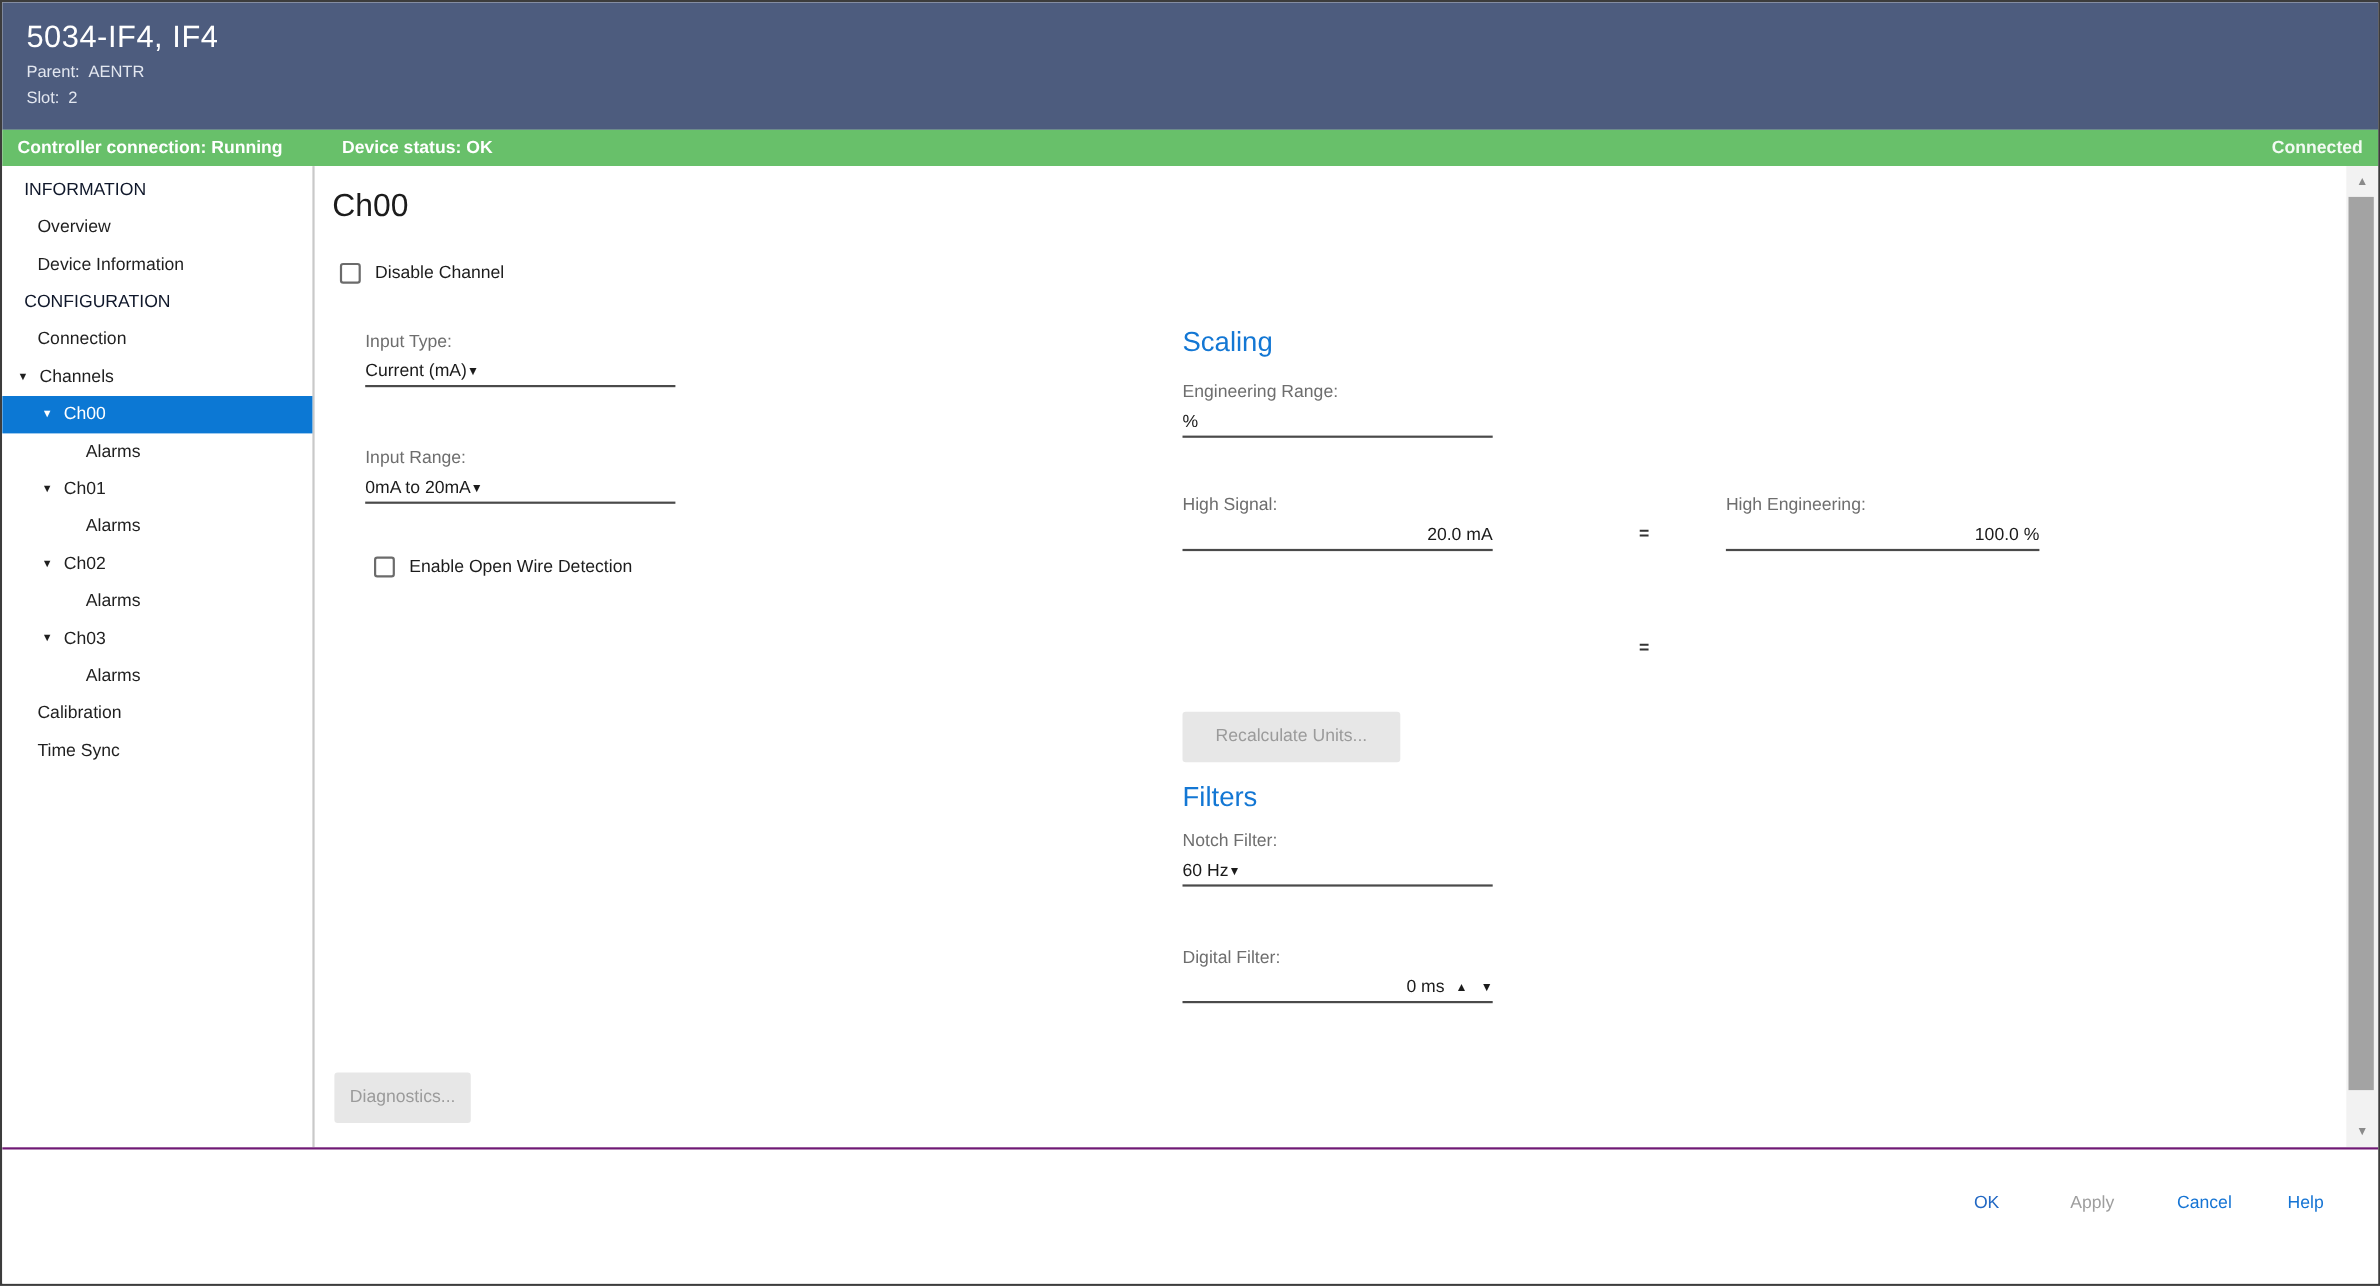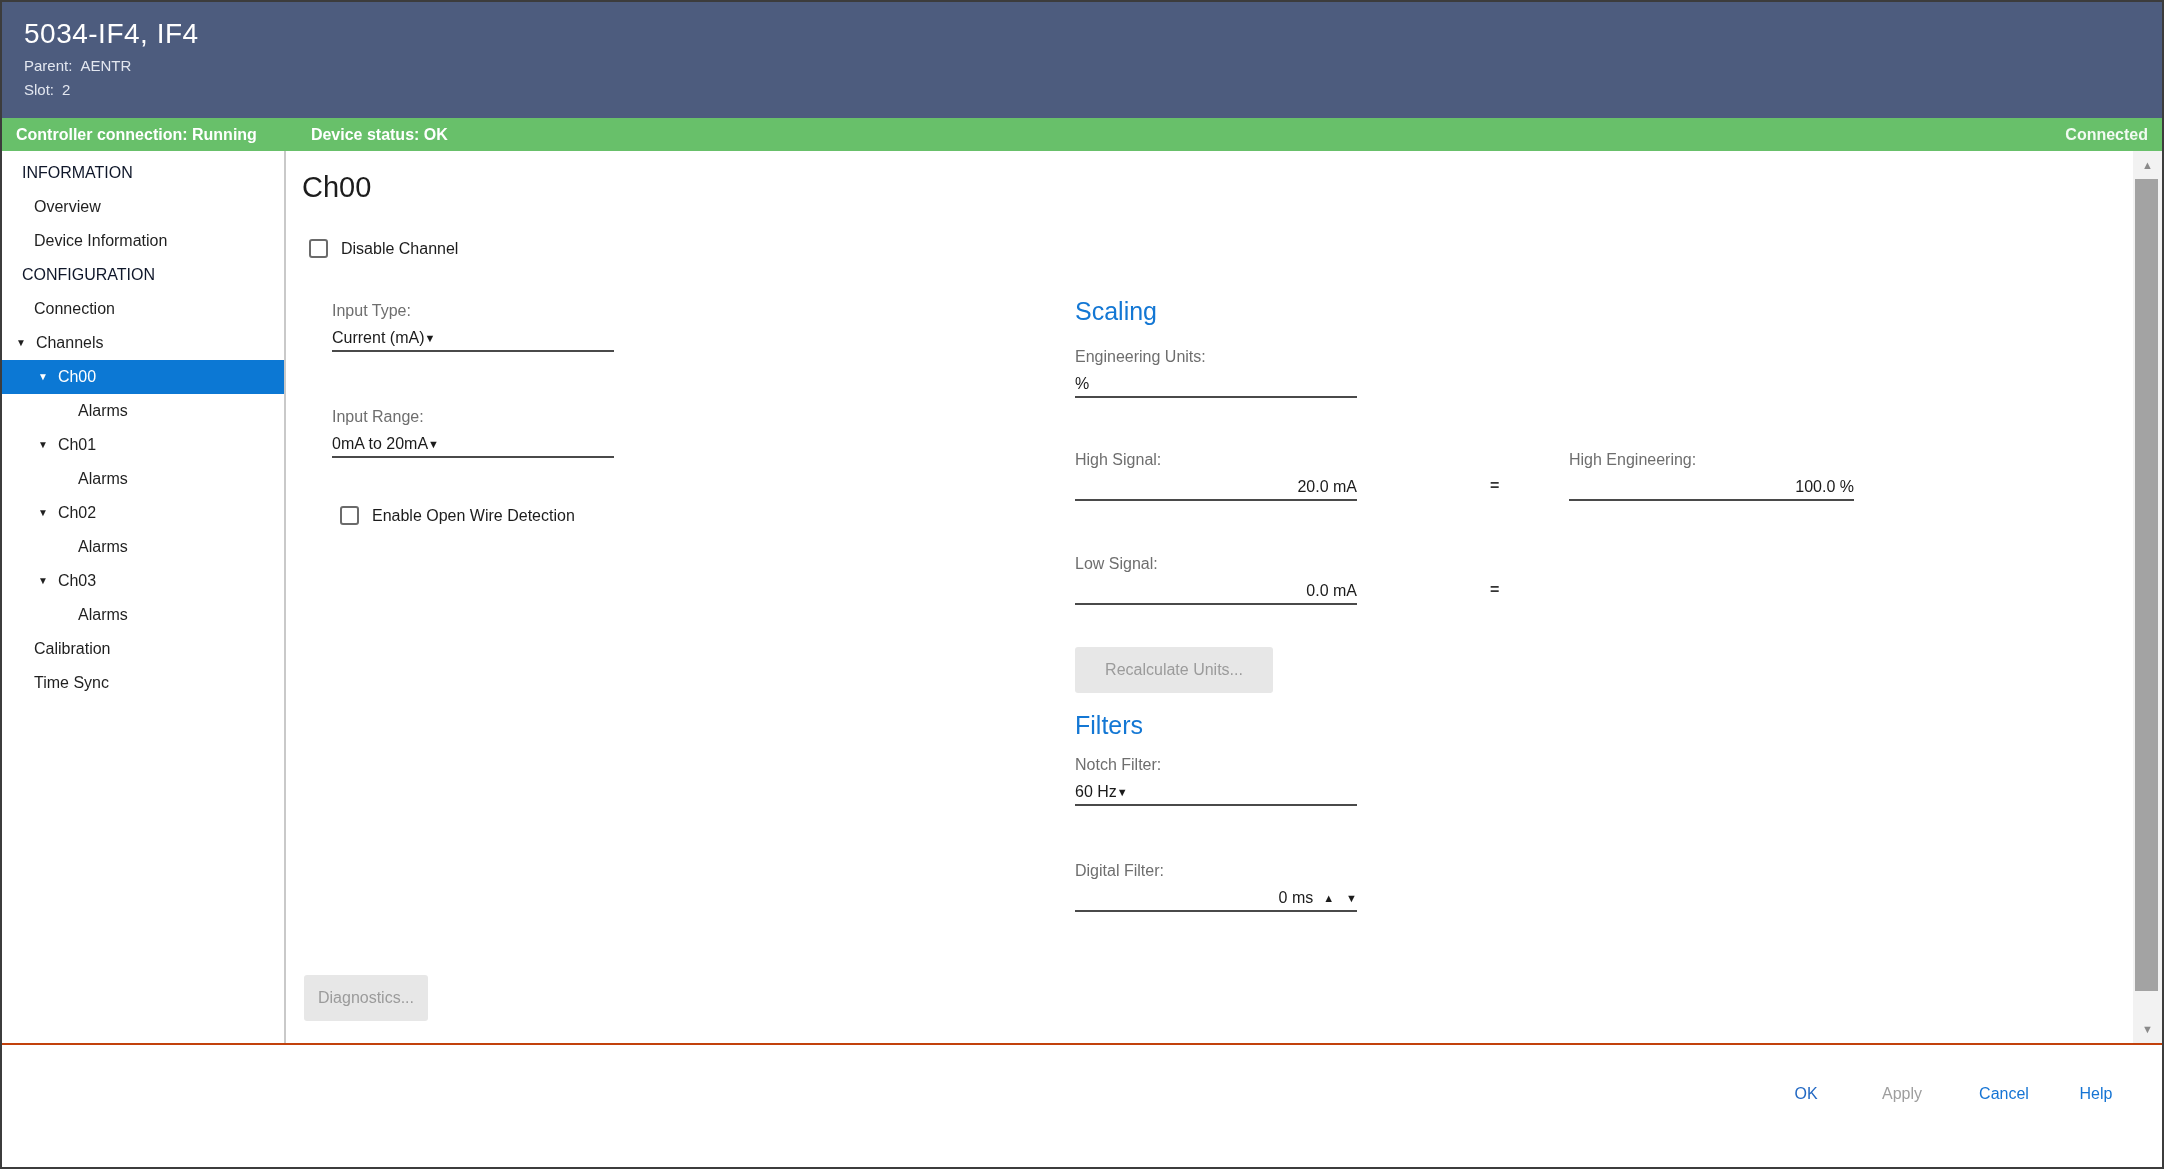--- a/index.html
+++ b/index.html
@@ -191,7 +191,7 @@
       <div class="section-heading" style="left:787px;top:146px;">Scaling</div>
 
       <div class="fieldgroup" style="left:787px;top:196px;">
-        <div class="flabel">Engineering Units:</div>
+        <div class="flabel">Engineering Range:</div>
         <div class="frow numeric" style="justify-content:flex-start;">
           <span>%</span>
         </div>

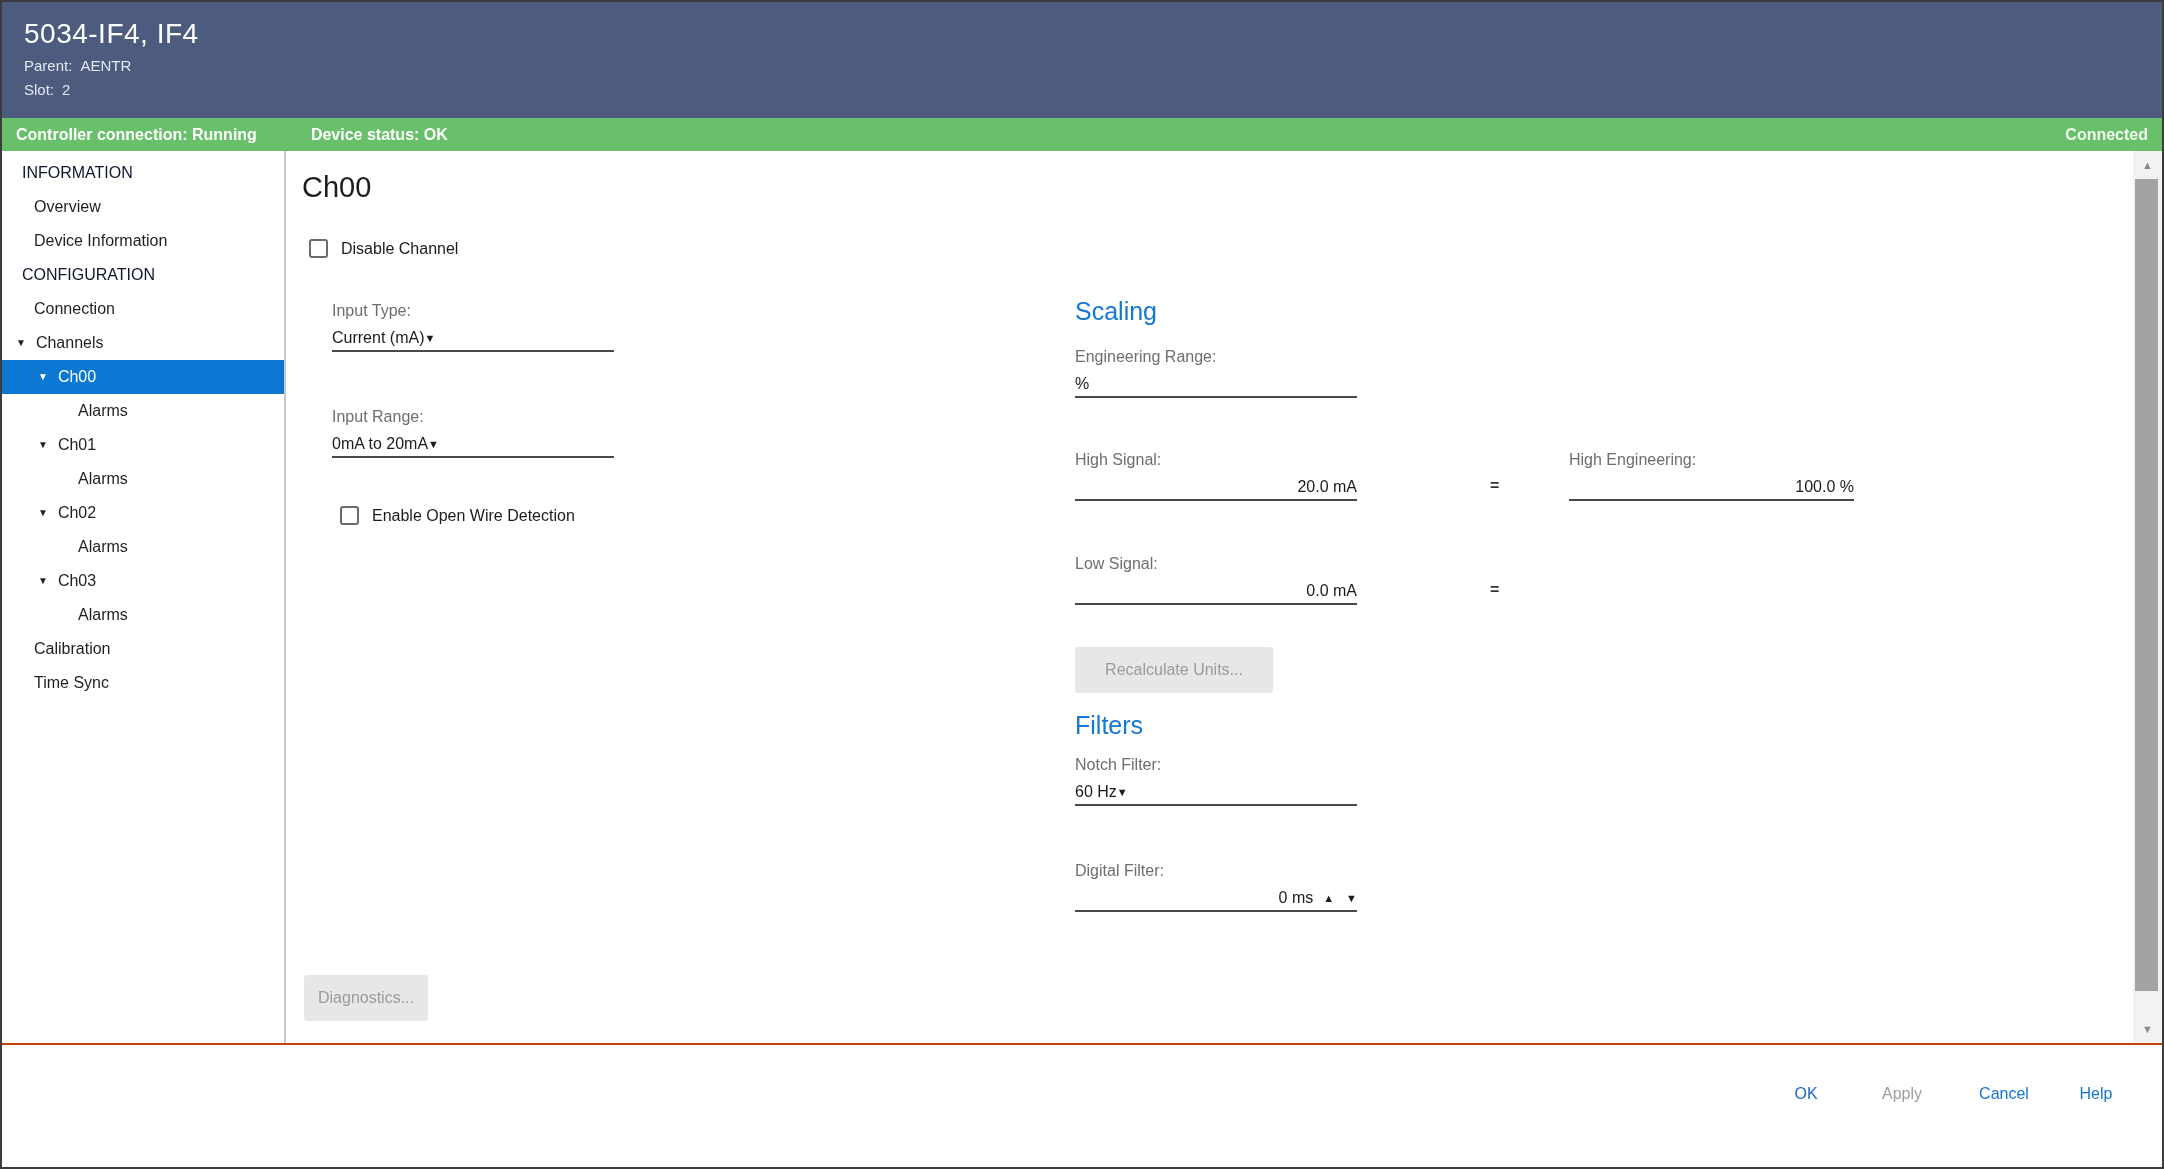--- a/index.html
+++ b/index.html
@@ -213,12 +213,6 @@
         </div>
       </div>
 
-      <div class="fieldgroup" style="left:787px;top:403px;">
-        <div class="flabel">Low Signal:</div>
-        <div class="frow numeric">
-          <span>0.0 mA</span>
-        </div>
-      </div>
 
       <div class="equals" style="left:1202px;top:430px;">=</div>
 

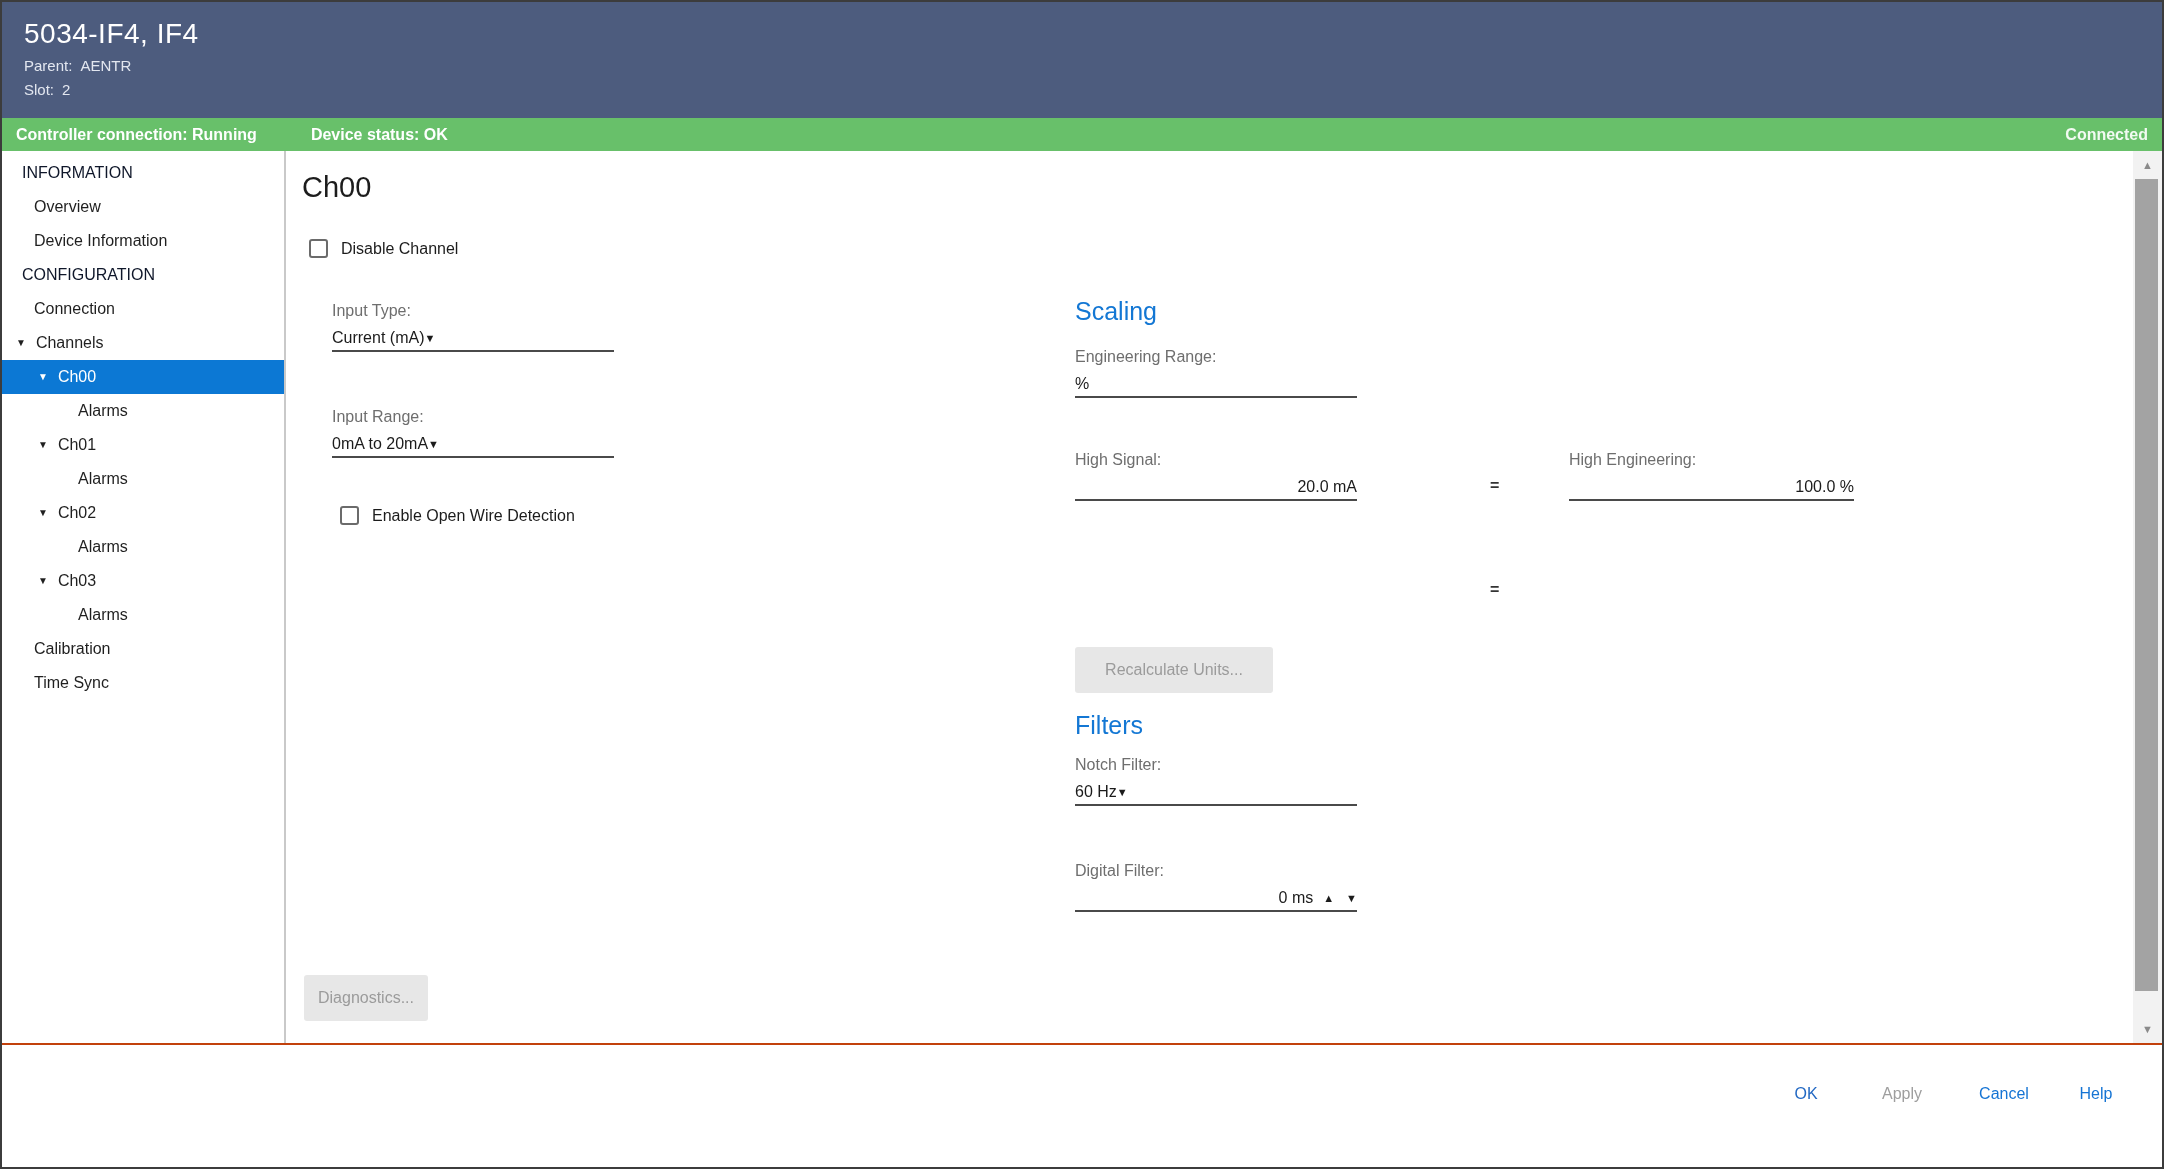--- a/index.html
+++ b/index.html
@@ -69,7 +69,7 @@
   .sb-thumb{position:absolute;left:2px;right:4px;top:28px;height:812px;background:#a3a3a3;cursor:pointer;}
 
   
-  .footer{position:absolute;left:0;right:0;bottom:0;top:1041px;background:#fff;border-top:2px solid #c2410c;}
+  .footer{position:absolute;left:0;right:0;bottom:0;top:1041px;background:#fff;border-top:2px solid #701a75;}
   .footer .btnrow{position:absolute;top:27px;right:36px;display:flex;gap:22px;}
   .footer button{height:44px;border:none;font-size:16px;font-family:inherit;background:transparent;cursor:pointer;border-radius:2px;}
   .btn-ok{width:68px;background:var(--ok-button-bg);color:#2268c3;}

